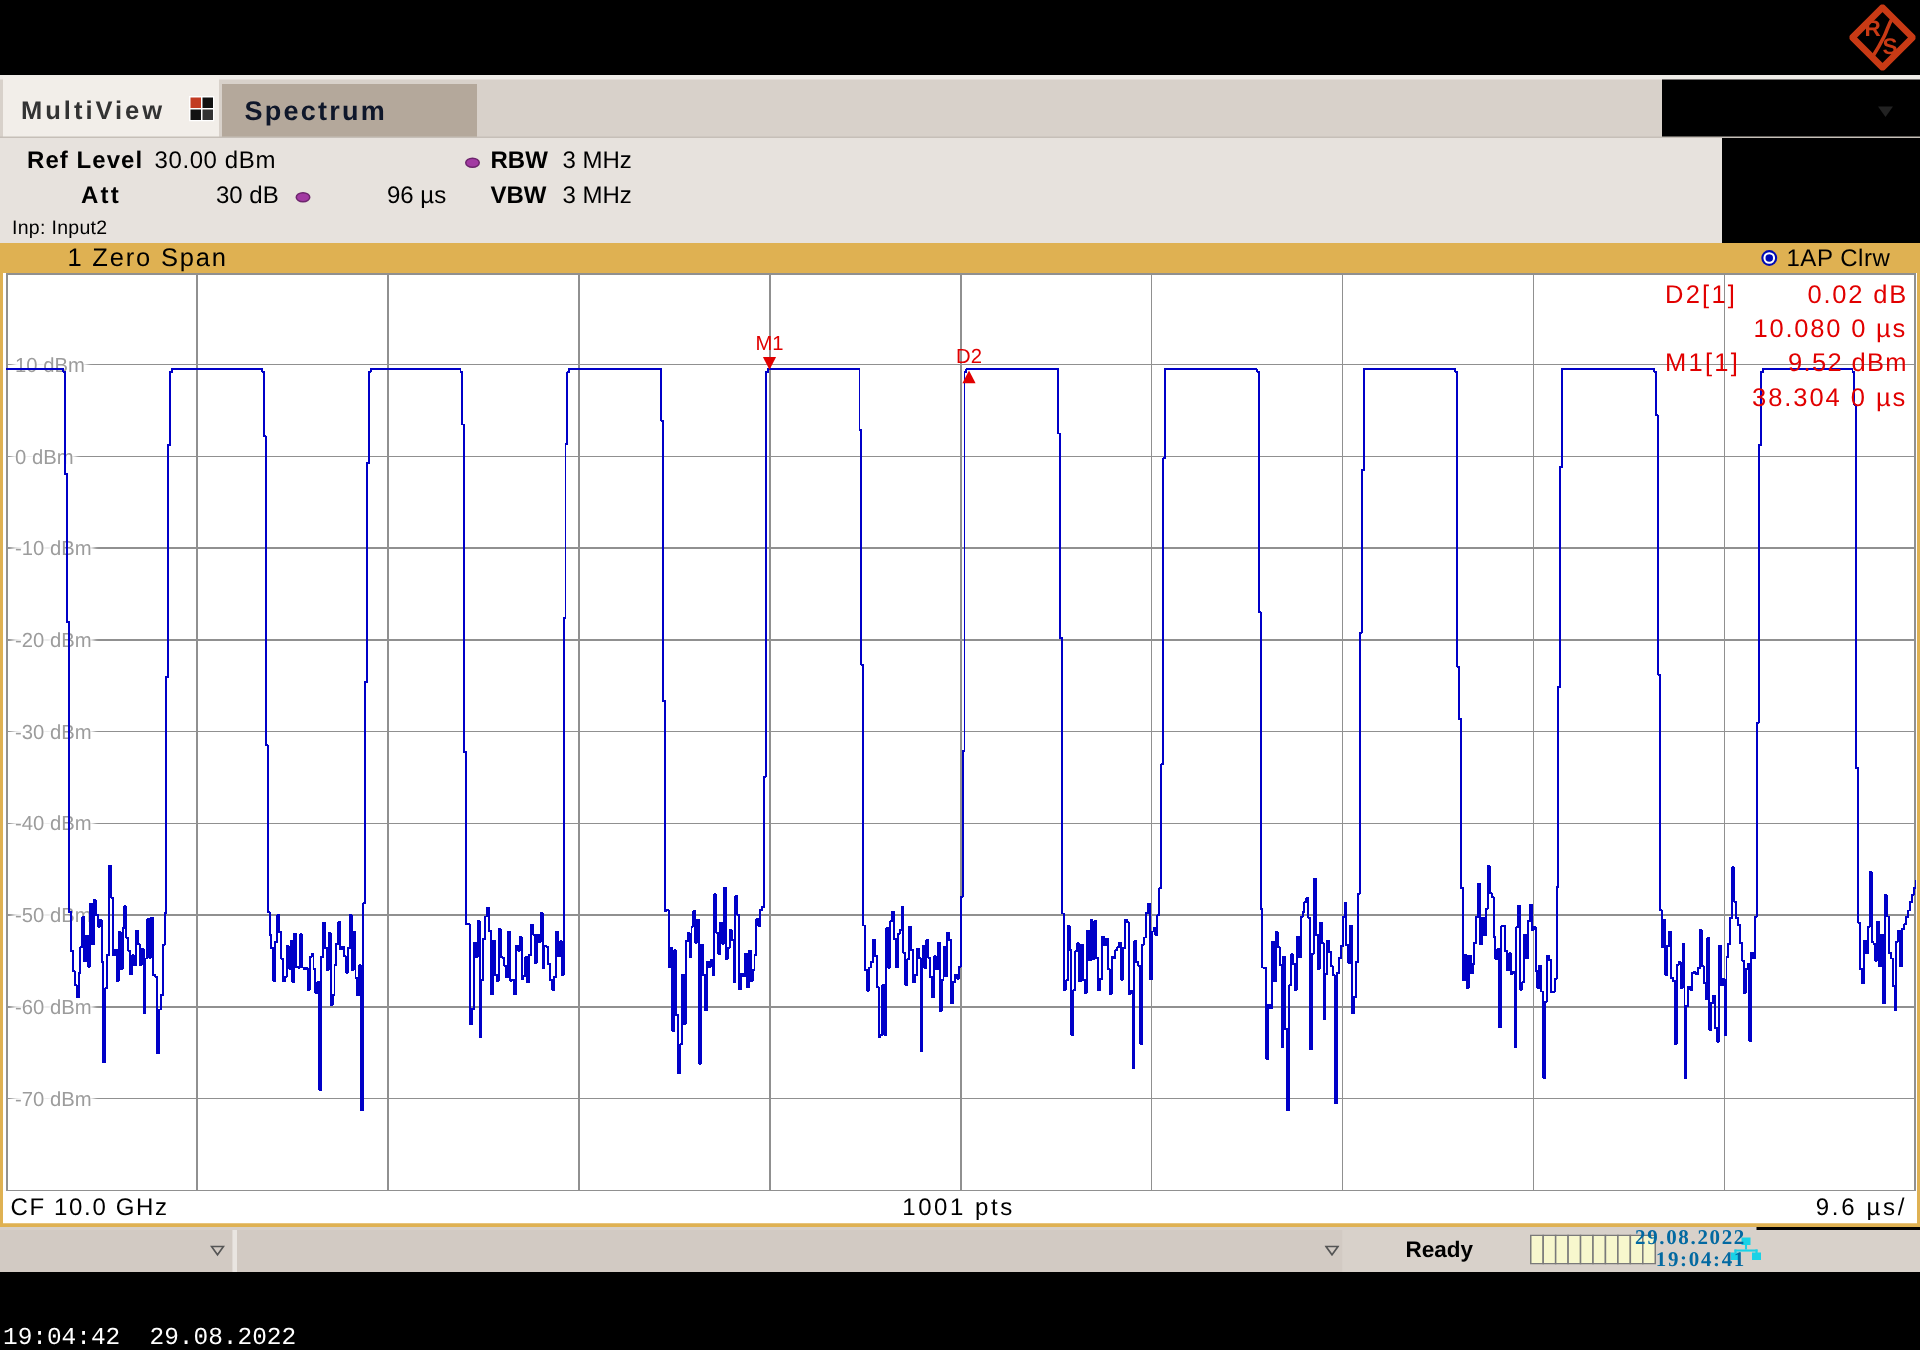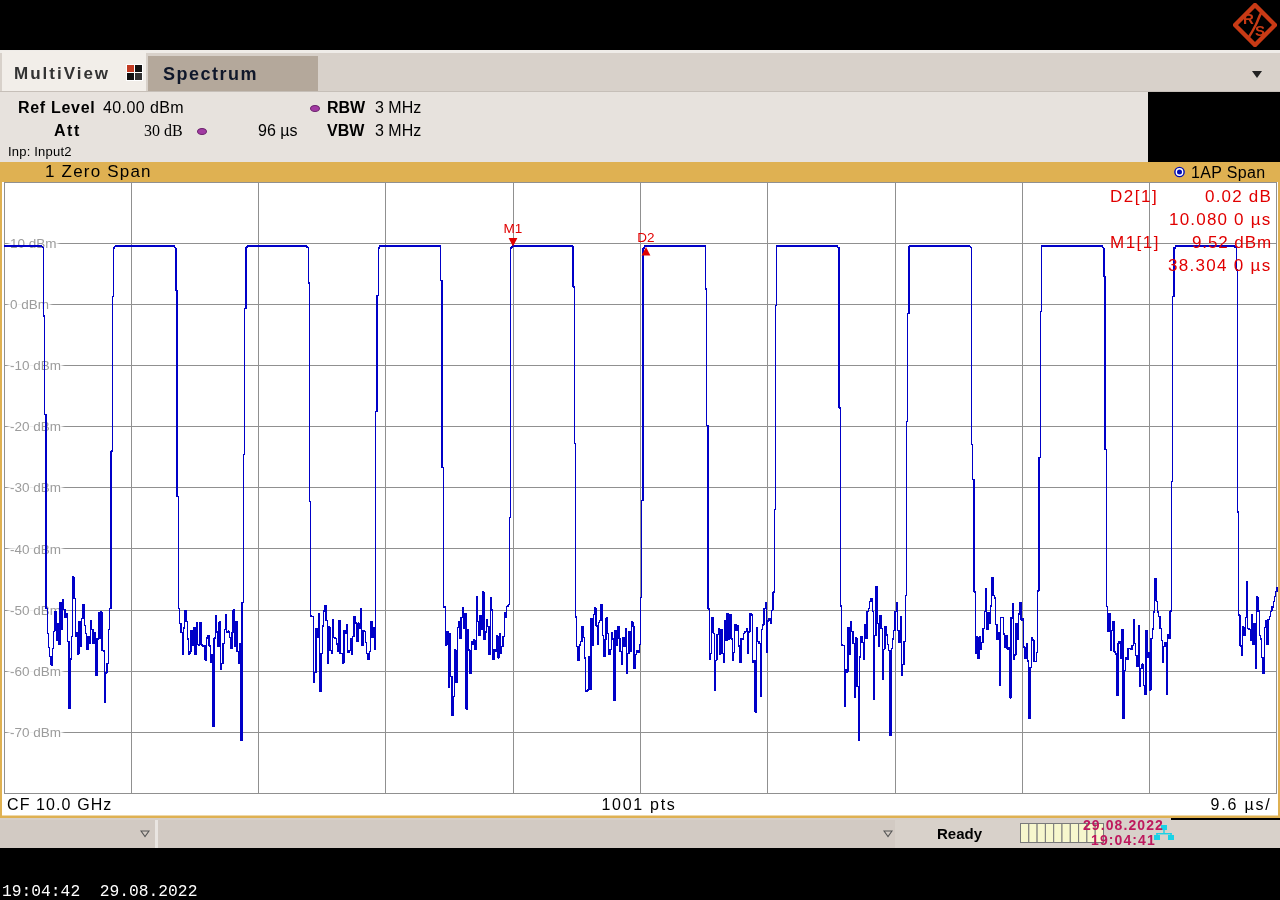--- a/index.html
+++ b/index.html
@@ -14,7 +14,7 @@
   <text x="22" y="33" font-size="15" font-weight="bold" fill="#c83a15">S</text>
 </svg>
 
-<div class="abs" style="left:0;top:50px;width:1280px;height:42px;background:#d8d1ca;">
+<div class="abs" style="left:0;top:50px;width:1108px;height:42px;background:#d8d1ca;">
   <div class="abs" style="left:0;top:0;width:1280px;height:3px;background:#efece8;"></div>
   <div class="abs" style="left:2px;top:1px;width:144px;height:41px;background:#f2eee9;"></div>
   <div class="abs b" style="left:14px;top:14px;font-size:17px;letter-spacing:2px;color:#333;">MultiView</div>

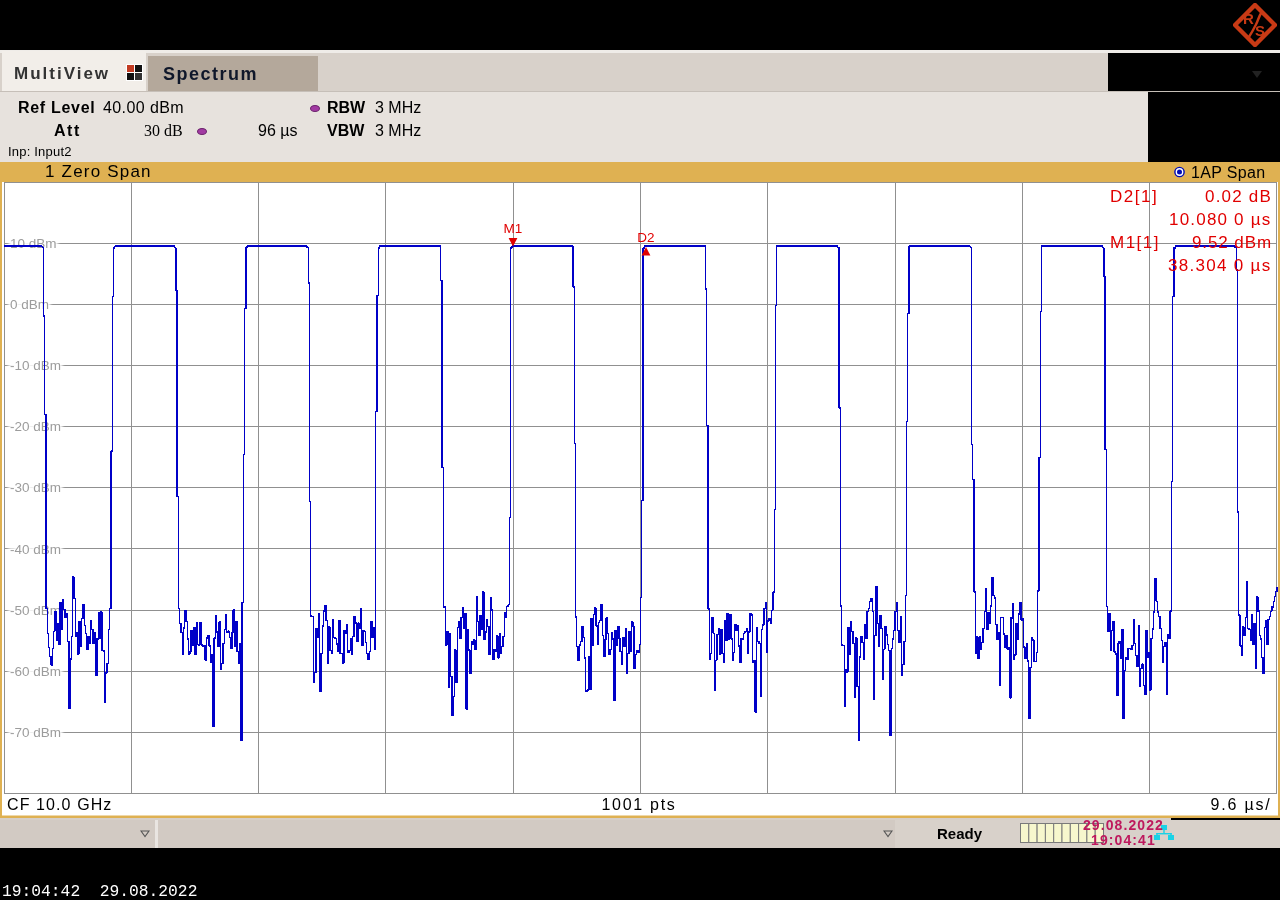--- a/index.html
+++ b/index.html
@@ -33,7 +33,7 @@
 
 <div class="abs" style="left:0;top:92px;width:1148px;height:70px;background:#e7e2dd;color:#000;">
   <div class="abs b" style="left:18px;top:7px;font-size:16px;letter-spacing:0.7px;">Ref Level</div>
-  <div class="abs" style="left:103px;top:7px;font-size:16px;letter-spacing:0.4px;">40.00 dBm</div>
+  <div class="abs" style="left:103px;top:7px;font-size:16px;letter-spacing:0.4px;">30.00 dBm</div>
   <div class="abs" style="left:310px;top:13px;width:8px;height:5px;border-radius:50%;background:#a23aa2;border:1px solid #6d256d;"></div>
   <div class="abs b" style="left:327px;top:7px;font-size:16px;">RBW</div>
   <div class="abs" style="left:375px;top:7px;font-size:16px;">3 MHz</div>

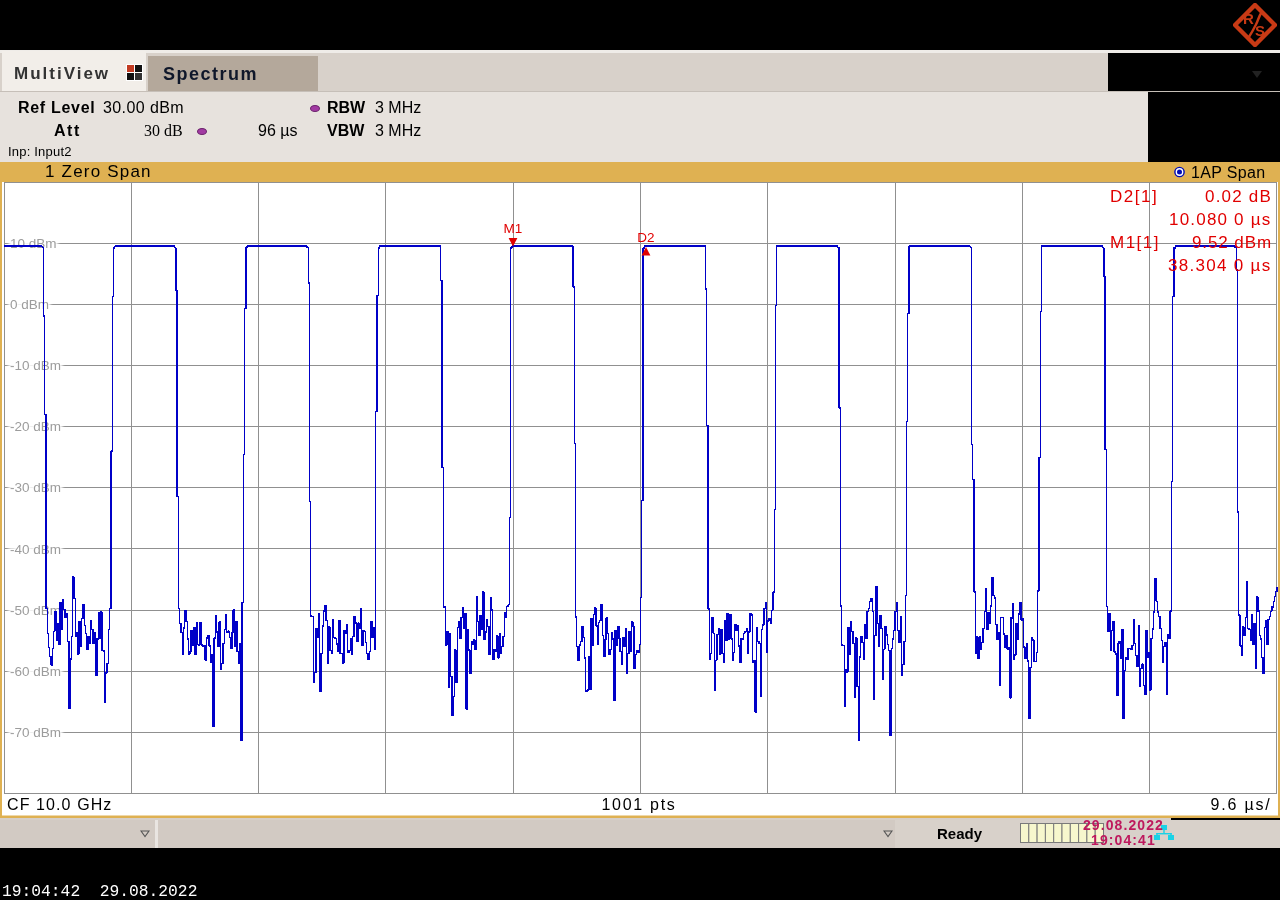--- a/index.html
+++ b/index.html
@@ -39,7 +39,7 @@
   <div class="abs" style="left:375px;top:7px;font-size:16px;">3 MHz</div>
   <div class="abs b" style="left:1234px;top:7px;font-size:10px;">SGL</div>
   <div class="abs b" style="left:18px;top:30px;font-size:16px;letter-spacing:1.5px;margin-left:36px;">Att</div>
-  <div class="abs" style="left:144px;top:30px;font-size:16px;font-family:Liberation Serif, serif;">30 dB</div>
+  <div class="abs" style="left:144px;top:30px;font-size:16px;">30 dB</div>
   <div class="abs" style="left:197px;top:36px;width:8px;height:5px;border-radius:50%;background:#a23aa2;border:1px solid #6d256d;"></div>
   <div class="abs b" style="left:213px;top:30px;font-size:16px;letter-spacing:0.5px;margin-top:40px;">SWT</div>
   <div class="abs" style="left:258px;top:30px;font-size:16px;">96 µs</div>

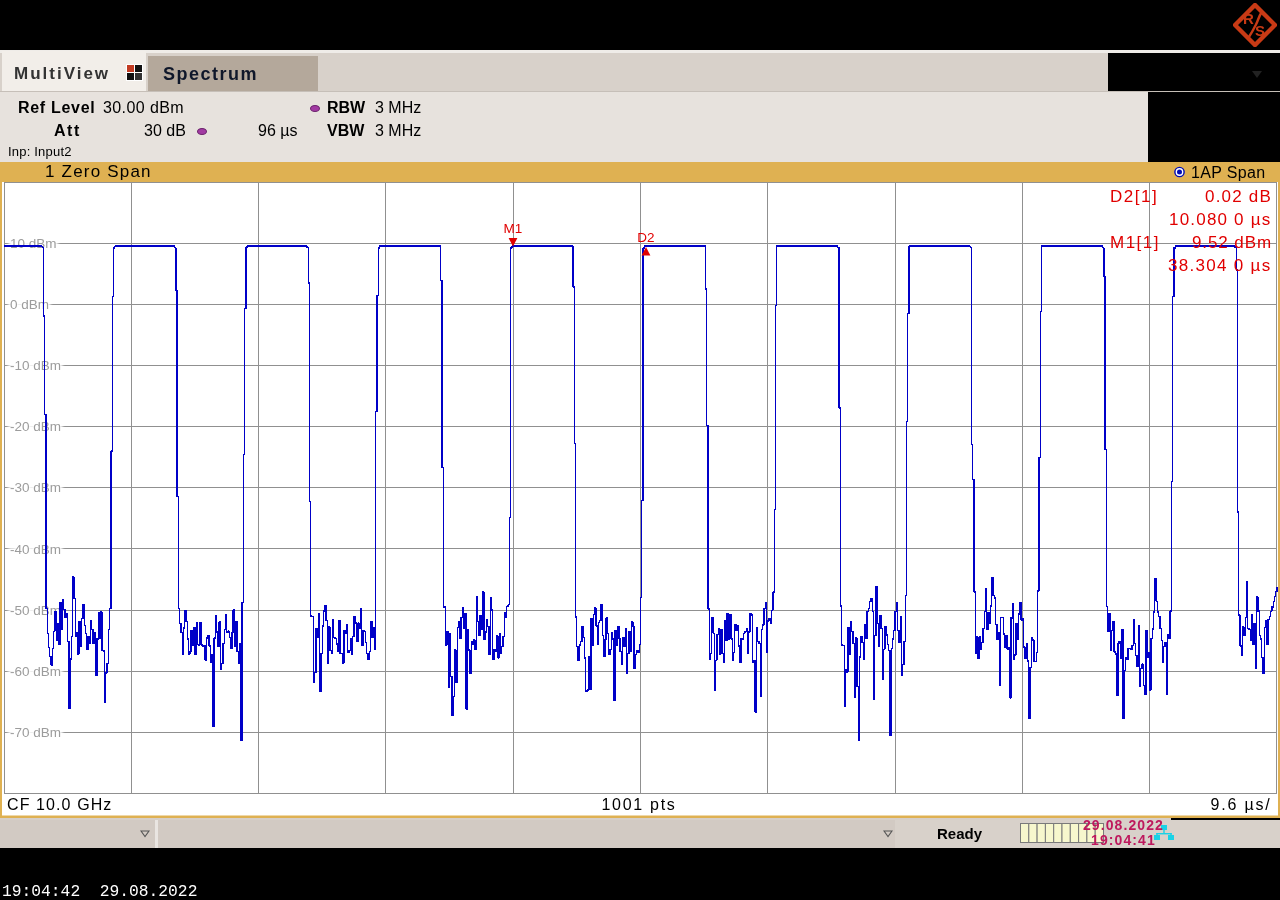--- a/index.html
+++ b/index.html
@@ -54,7 +54,7 @@
     <circle cx="6.5" cy="6" r="5.3" fill="#000bb4"></circle>
     <circle cx="6.5" cy="6" r="3.2" fill="none" stroke="#fff" stroke-width="1.4"></circle>
   </svg>
-  <div class="abs" style="left:1191px;top:2px;font-size:16px;letter-spacing:0.35px;">1AP Span</div>
+  <div class="abs" style="left:1191px;top:2px;font-size:16px;letter-spacing:0.35px;">1AP Clrw</div>
 </div>
 
 <svg class="abs" style="left:0;top:182px;" width="1280" height="636" viewBox="0 0 1280 636">

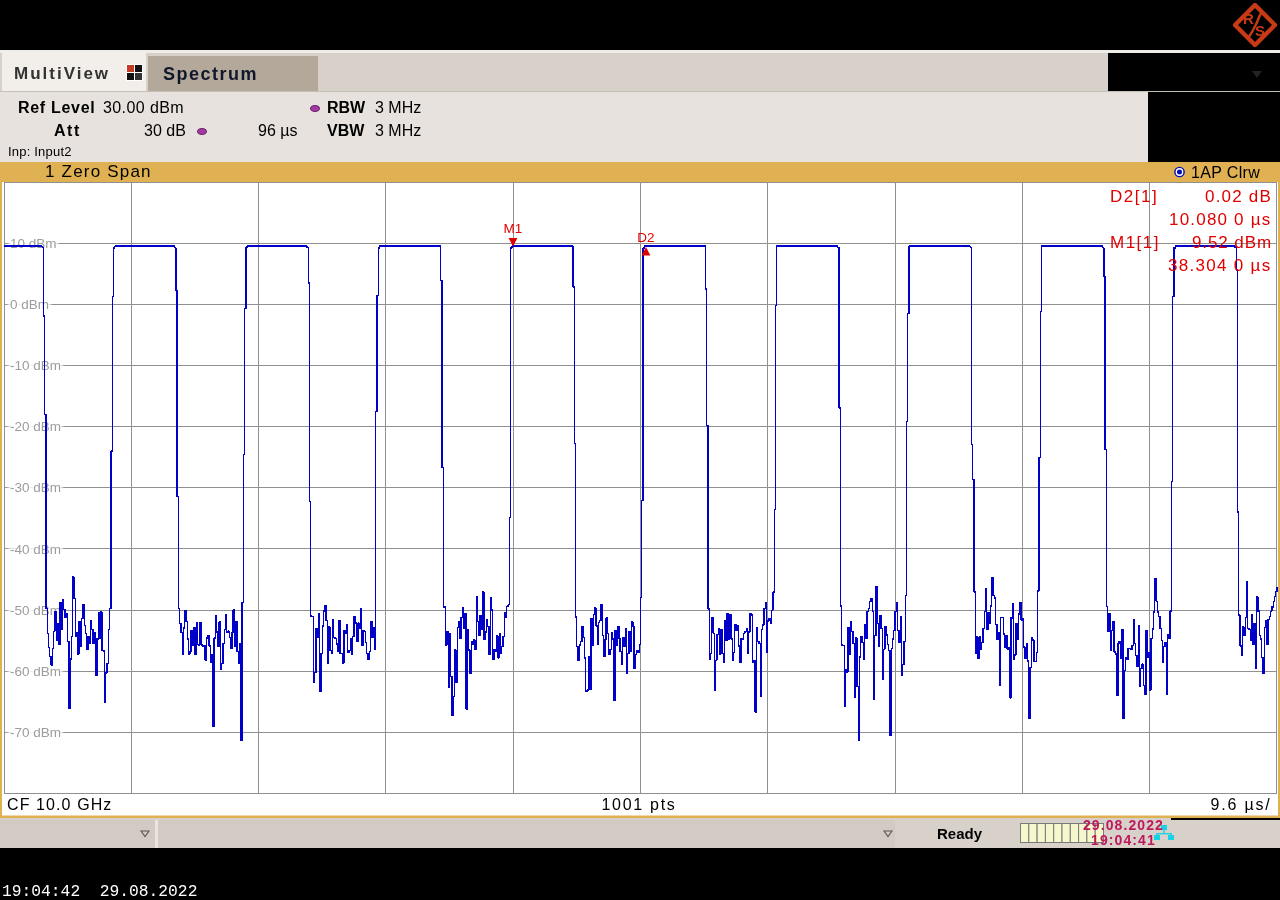--- a/index.html
+++ b/index.html
@@ -165,7 +165,7 @@
       <rect x="19.3" y="9" width="1.4" height="2.5"></rect>
     </g>
   </svg>
-  <div class="abs b" style="right:7px;top:0px;font-size:14px;letter-spacing:1.1px;color:#be185d;text-align:center;line-height:15px;">29.08.2022<br>19:04:41</div>
+  <div class="abs b" style="right:7px;top:0px;font-size:14px;letter-spacing:1.1px;color:#0369a1;text-align:right;line-height:15px;font-family:Liberation Serif, serif;">29.08.2022<br>19:04:41</div>
 </div>
 
 <div class="abs" style="left:2px;top:866px;font-family:'Liberation Mono',monospace;font-weight:normal;font-size:16.3px;color:#fff;margin-top:16px;">19:04:42&nbsp;&nbsp;29.08.2022</div>

